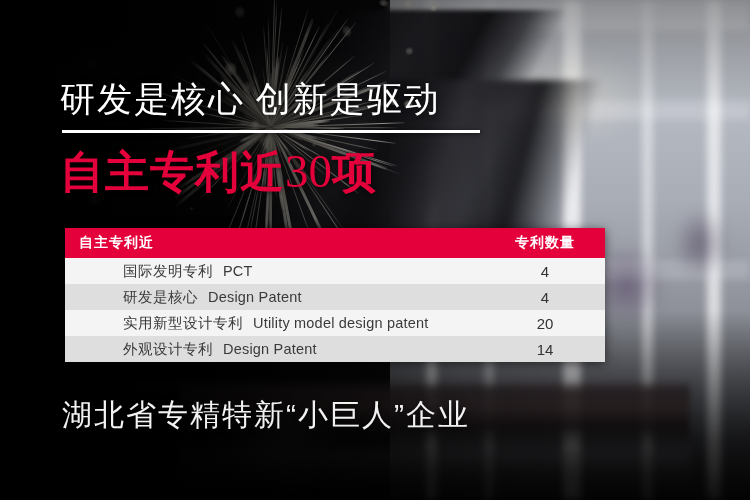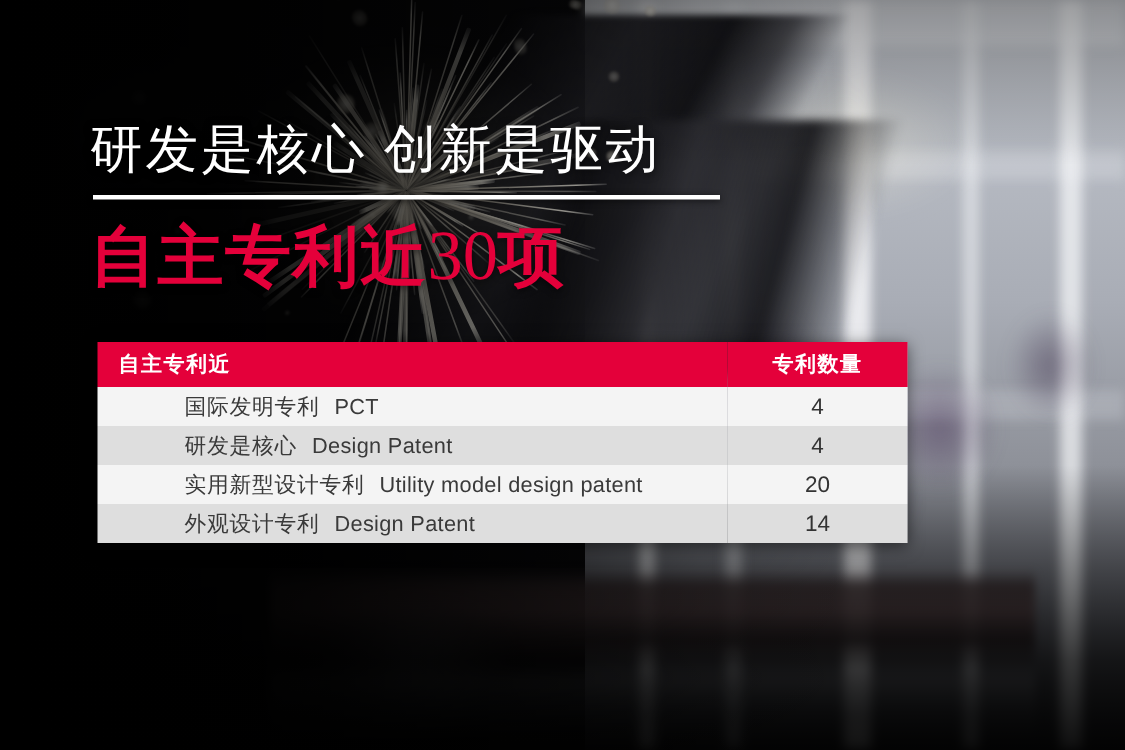--- a/index.html
+++ b/index.html
@@ -511,6 +511,7 @@
         </tbody>
     </table>
 
+    <div class="caption">湖北省专精特新“小巨人”企业</div>
 
   </div>
 </div>

